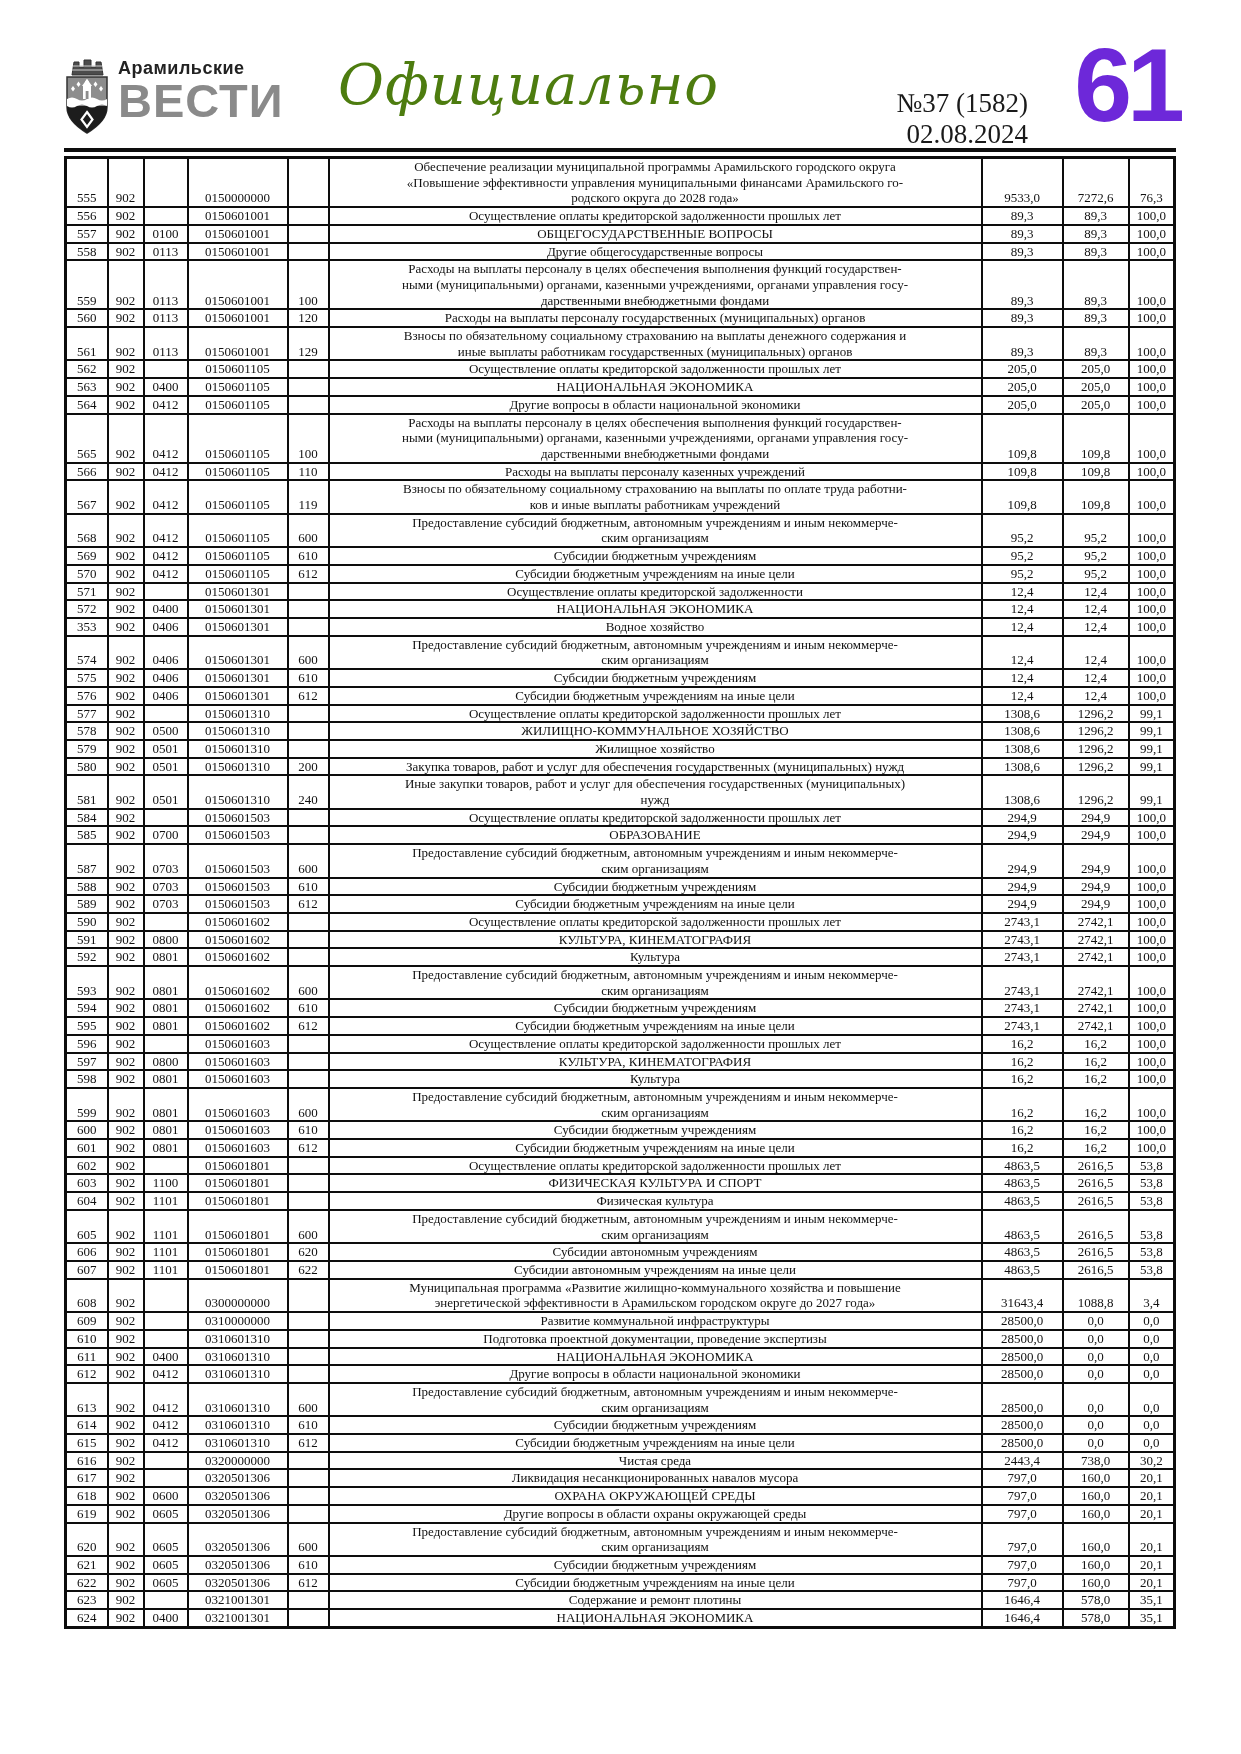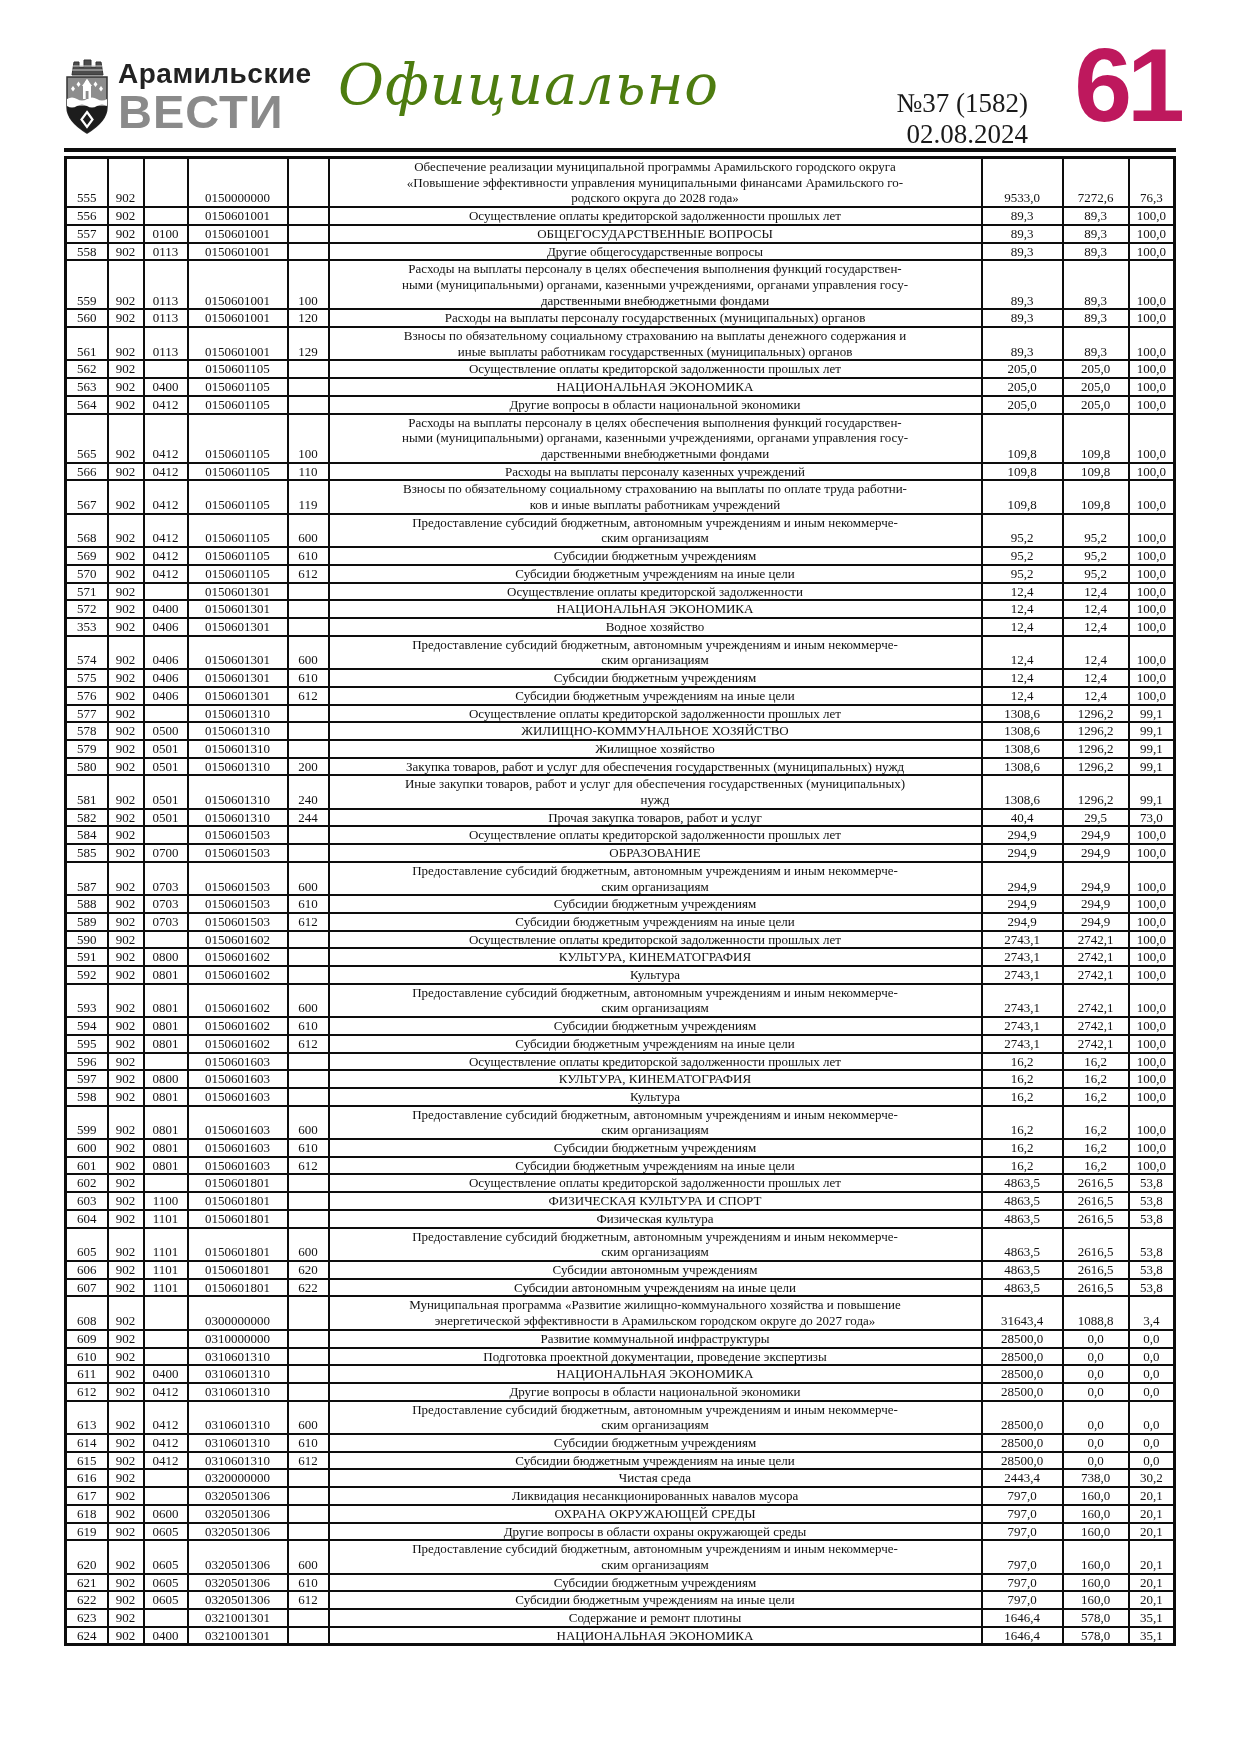--- a/index.html
+++ b/index.html
@@ -10,7 +10,7 @@
   .masthead{position:absolute;left:57px;top:50px;width:250px;height:88px;}
   .emblem{position:absolute;left:3px;top:4px;}
   .logo-text{position:absolute;left:61px;top:8px;font-family:"Liberation Sans",sans-serif;}
-  .logo-line1{font-size:28px;font-weight:700;color:#222;letter-spacing:.5px;}
+  .logo-line1{font-size:18px;font-weight:700;color:#222;letter-spacing:.5px;}
   .logo-line2{font-size:47px;font-weight:800;color:#8a8a8a;letter-spacing:1px;line-height:42px;margin-top:1px;}
   .section-title{position:absolute;left:338px;top:52px;font-family:"DejaVu Serif",serif;font-style:italic;font-size:56px;color:#4d7c0f;letter-spacing:1px;}
   .issue-info{position:absolute;left:840px;top:64px;width:188px;text-align:right;font-size:27px;line-height:31px;color:#1a1a1a;margin-top:24px;}

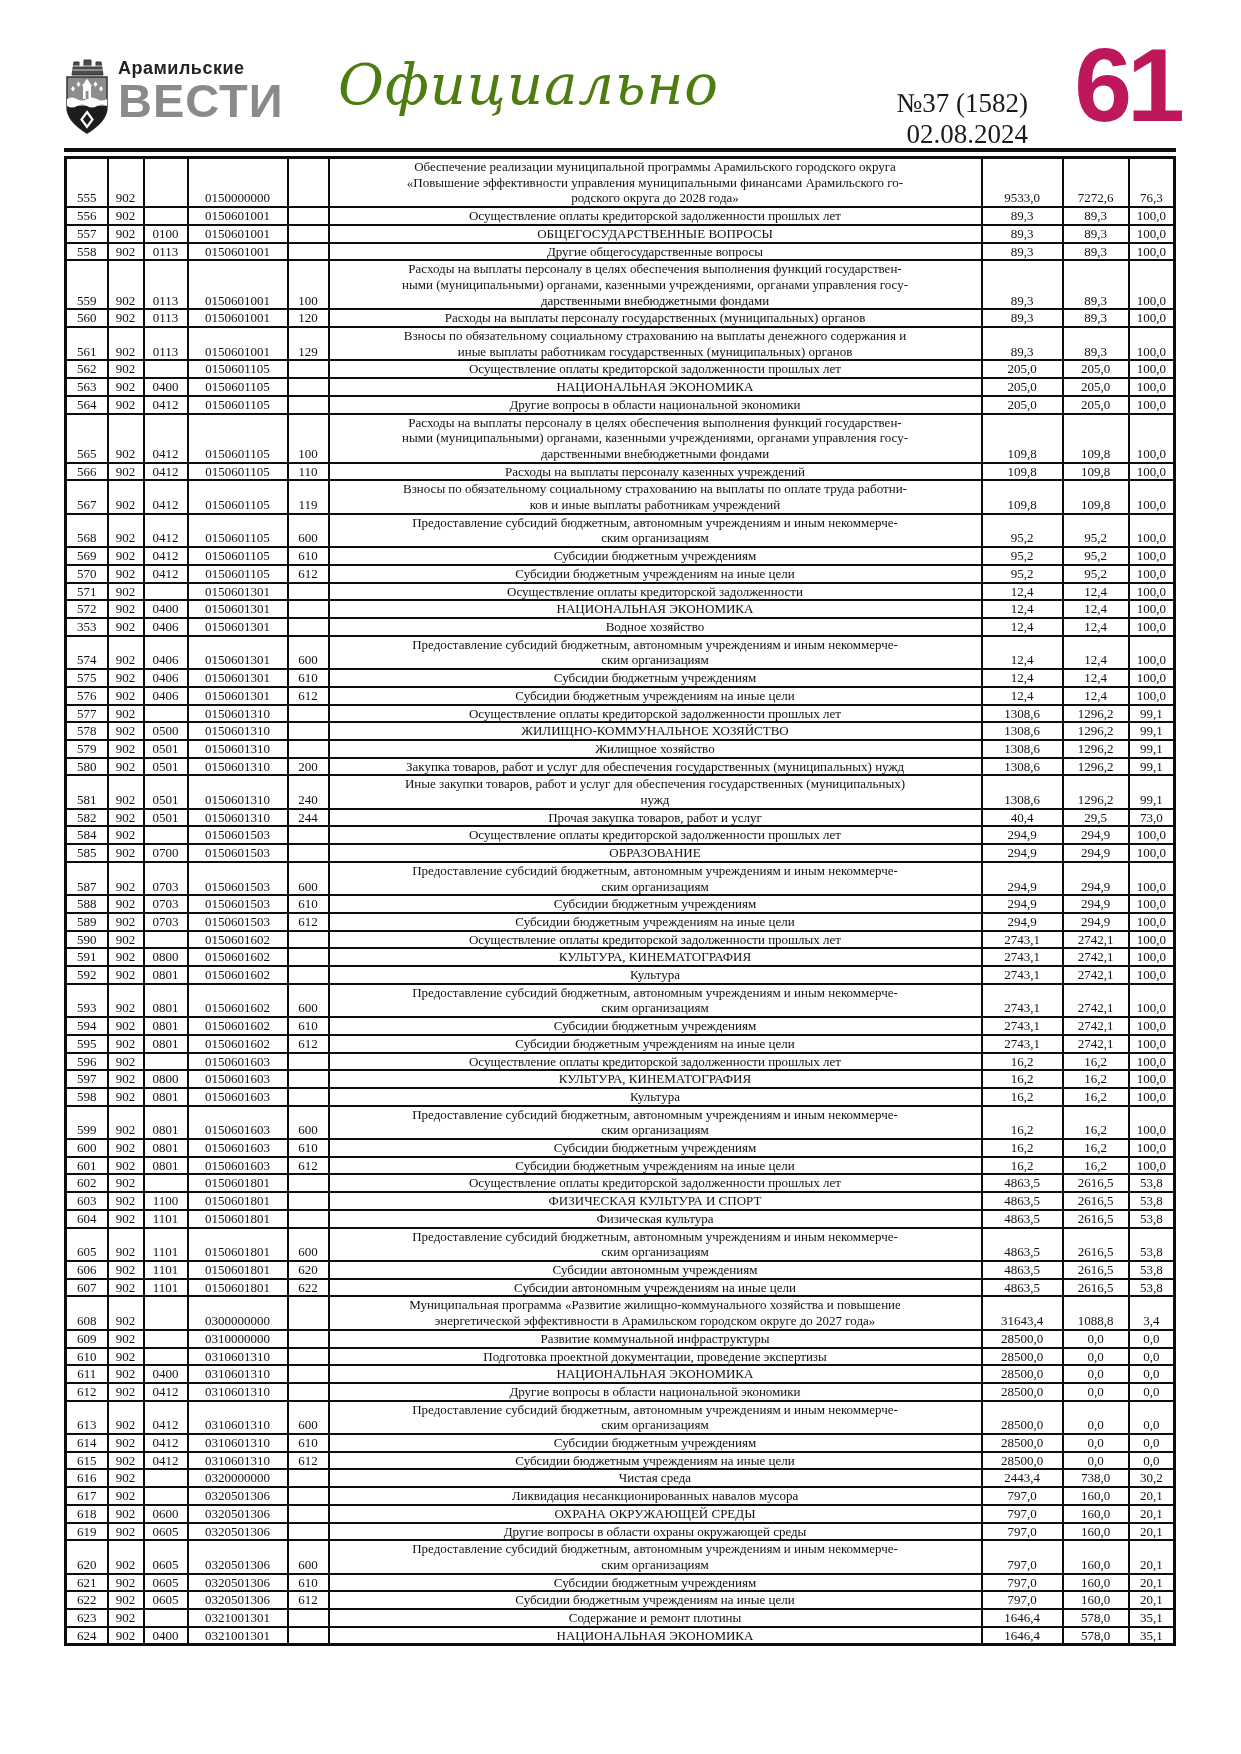--- a/index.html
+++ b/index.html
@@ -14,7 +14,7 @@
   .logo-line2{font-size:47px;font-weight:800;color:#8a8a8a;letter-spacing:1px;line-height:42px;margin-top:1px;}
   .section-title{position:absolute;left:338px;top:52px;font-family:"DejaVu Serif",serif;font-style:italic;font-size:56px;color:#4d7c0f;letter-spacing:1px;}
   .issue-info{position:absolute;left:840px;top:64px;width:188px;text-align:right;font-size:27px;line-height:31px;color:#1a1a1a;margin-top:24px;}
-  .page-number{position:absolute;left:1062px;top:36px;width:130px;text-align:center;font-family:"Liberation Sans",sans-serif;font-weight:800;font-size:104px;line-height:98px;letter-spacing:-5px;color:#be185d;}
+  .page-number{position:absolute;left:1062px;top:36px;width:130px;text-align:center;font-family:"Liberation Sans",sans-serif;font-weight:800;font-size:104px;line-height:98px;letter-spacing:-5px;color:#6d28d9;}
   .header-rule{position:absolute;left:64px;top:148px;width:1112px;height:4px;background:#0d0d0d;}
 
   

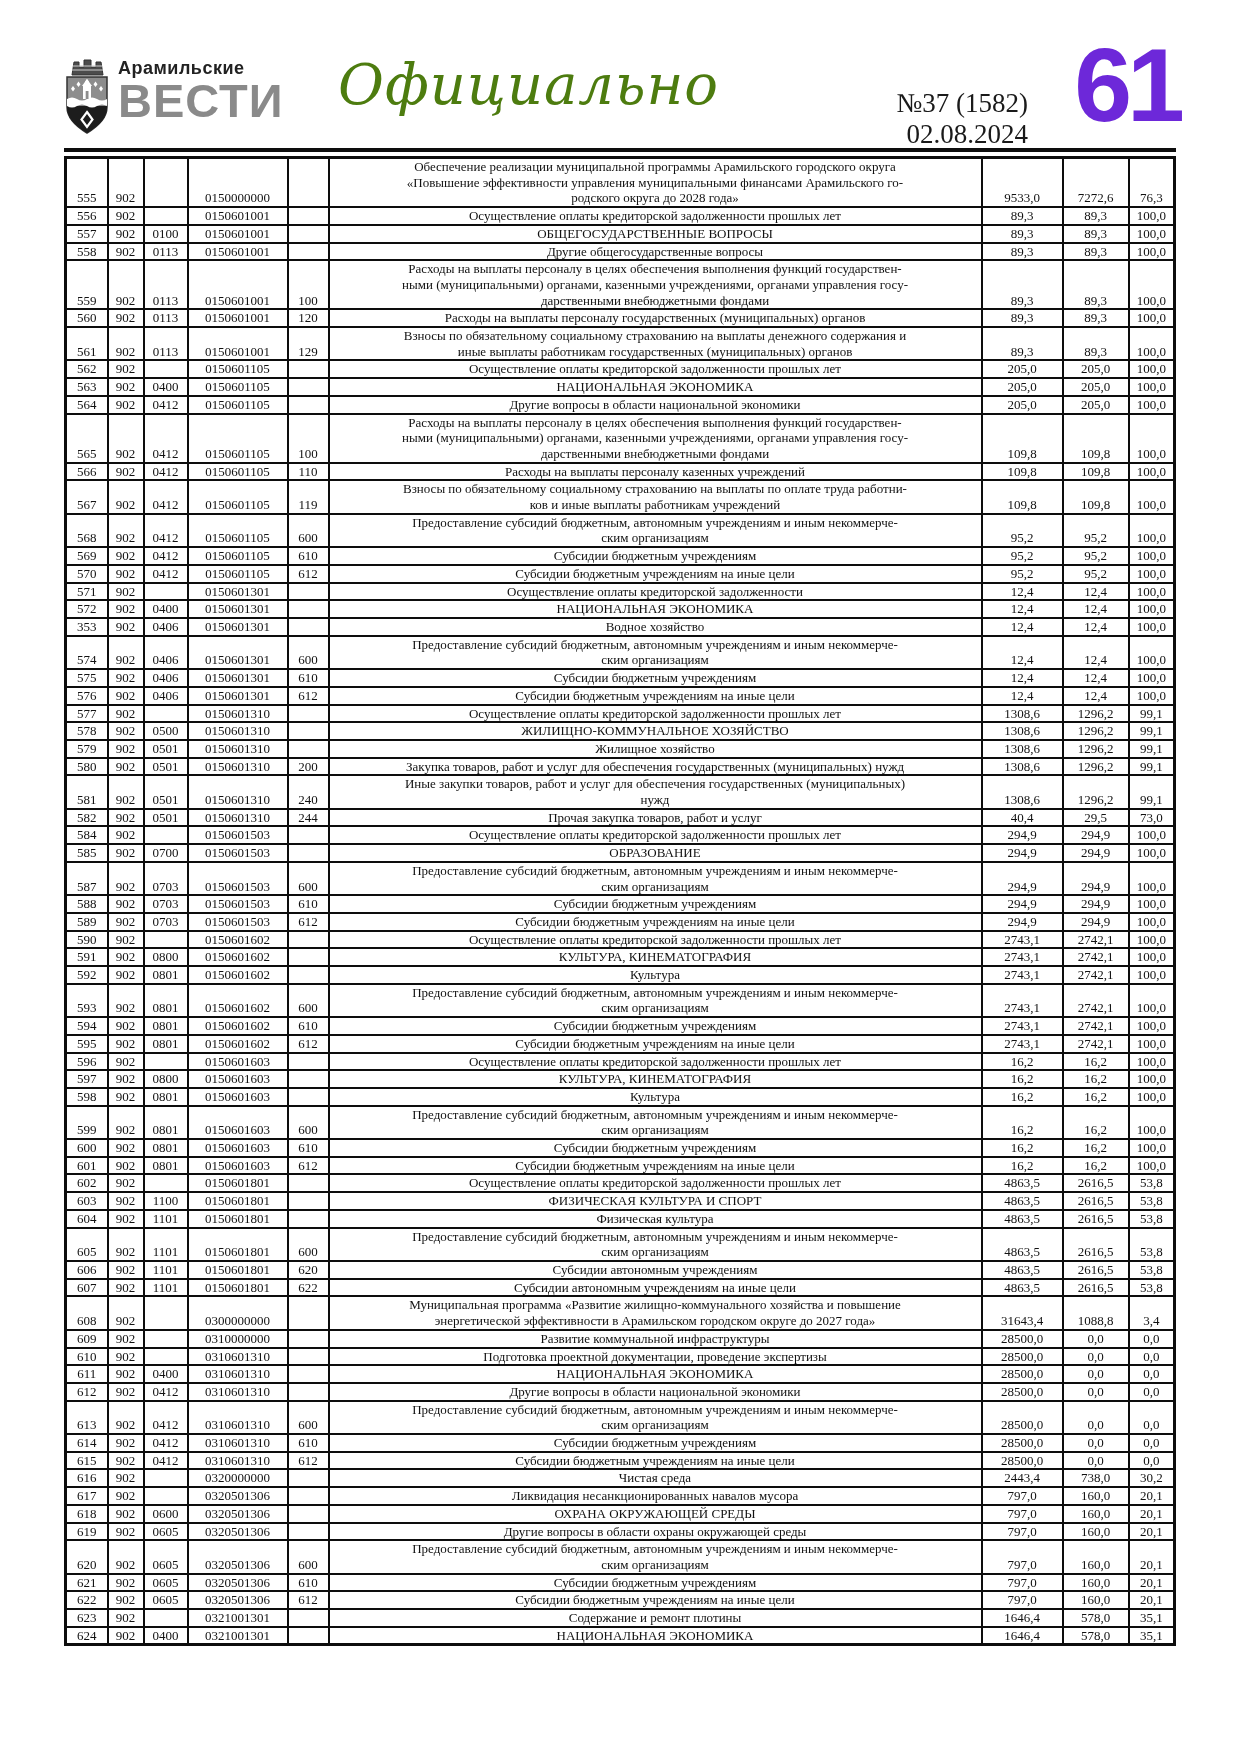--- a/index.html
+++ b/index.html
@@ -384,17 +384,6 @@
           <td>99,1</td>
         </tr>
         <tr>
-          <td>582</td>
-          <td>902</td>
-          <td>0501</td>
-          <td>0150601310</td>
-          <td>244</td>
-          <td>Прочая закупка товаров, работ и услуг</td>
-          <td>40,4</td>
-          <td>29,5</td>
-          <td>73,0</td>
-        </tr>
-        <tr>
           <td>584</td>
           <td>902</td>
           <td></td>

